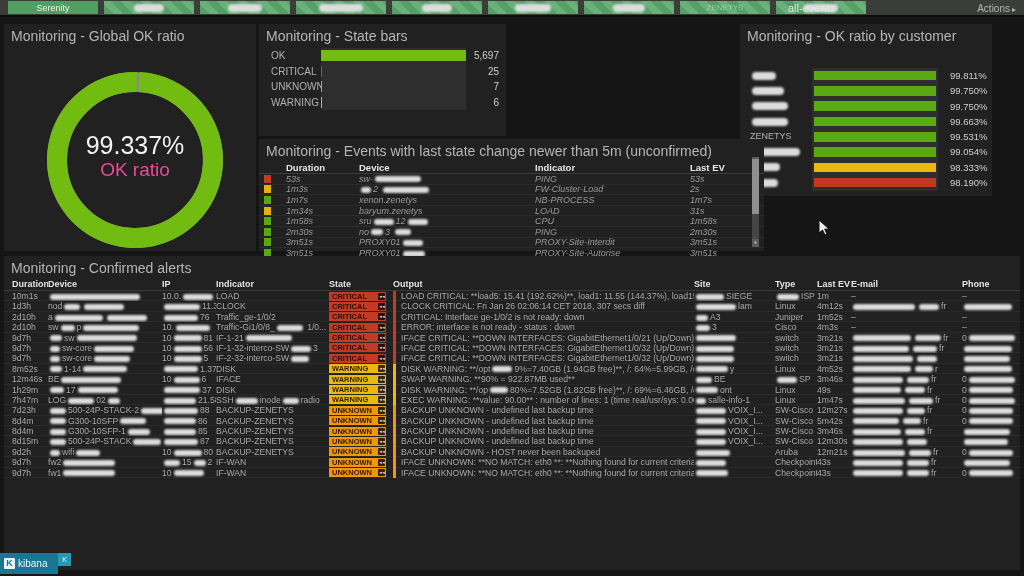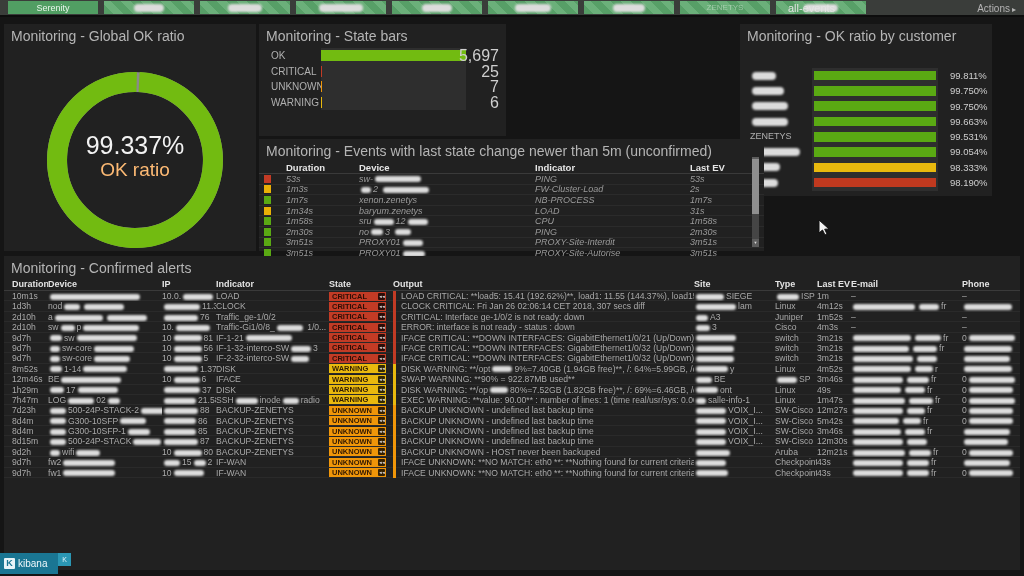--- a/index.html
+++ b/index.html
@@ -37,7 +37,7 @@
   .sb-barrow{height:15.5px;display:flex;align-items:center;}
   .sb-bar{height:11px;}
   .sb-values{position:absolute;right:7px;top:24px;width:44px;text-align:right;}
-  .sb-values div{height:15.5px;line-height:15.5px;font-size:16px;color:#cfcfcf;}
+  .sb-values div{height:15.5px;line-height:15.5px;font-size:10px;color:#cfcfcf;}
 
   
   .oc-labels{position:absolute;left:10px;top:44px;width:60px;}

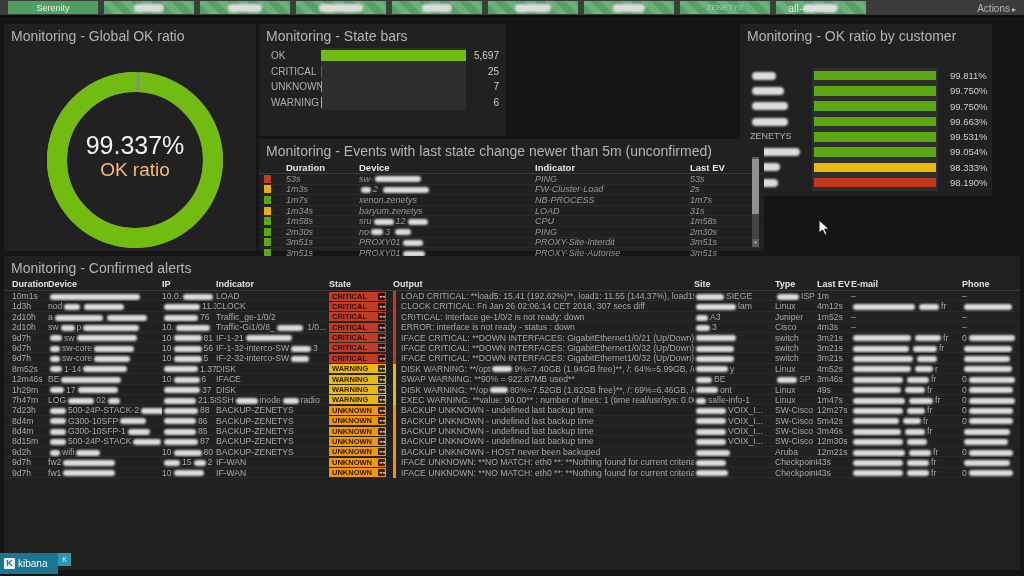--- a/index.html
+++ b/index.html
@@ -28,7 +28,7 @@
   .donut-wrap{position:absolute;left:36px;top:46px;width:190px;height:180px;}
   .donut-center{position:absolute;left:0;top:62px;width:190px;text-align:center;}
   .donut-value{font-size:25px;color:#f2f2f2;line-height:27px;}
-  .donut-label{font-size:19px;color:#fdba74;line-height:22px;}
+  .donut-label{font-size:19px;color:#ec4899;line-height:22px;}
 
   
   .sb-labels{position:absolute;left:12px;top:24px;width:50px;}

